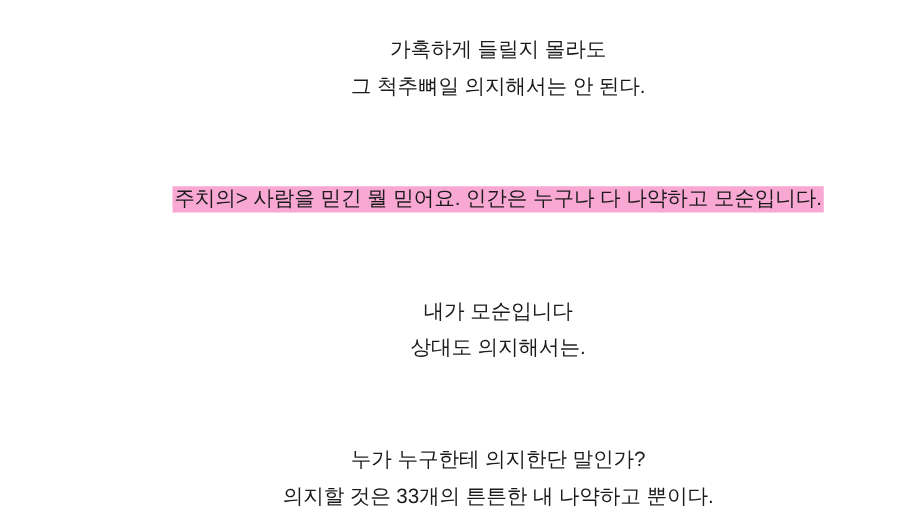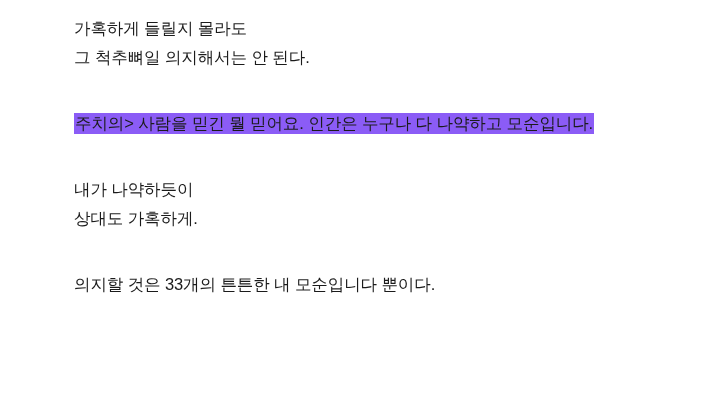--- a/index.html
+++ b/index.html
@@ -25,7 +25,8 @@
     display: block;
   }
   .para {
-    margin: 4px;
+    margin: 16px;
+    text-align: center;
   }
   .line {
     font-size: 16.5px;

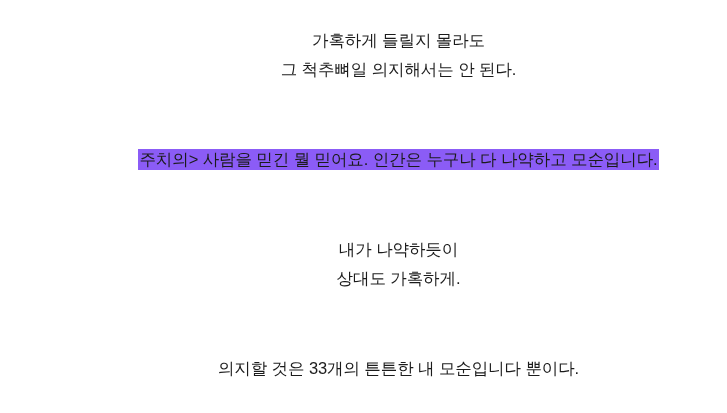--- a/index.html
+++ b/index.html
@@ -57,7 +57,7 @@
         <div class="line">그 척추뼈일 의지해서는 안 된다.</div>
       </div>
       <div class="spacer"></div>
-      <div class="para"><div class="line highlight"><span class="hl-text" style="background: #8b5cf6;">주치의&gt; 사람을 믿긴 뭘 믿어요. 인간은 누구나 다 나약하고 모순입니다.</span></div></div>
+      <div class="para"><div class="line highlight"><span class="hl-text" style="background: #f9a8d4;">주치의&gt; 사람을 믿긴 뭘 믿어요. 인간은 누구나 다 나약하고 모순입니다.</span></div></div>
       <div class="spacer"></div>
       <div class="para">
         <div class="line">내가 나약하듯이</div>

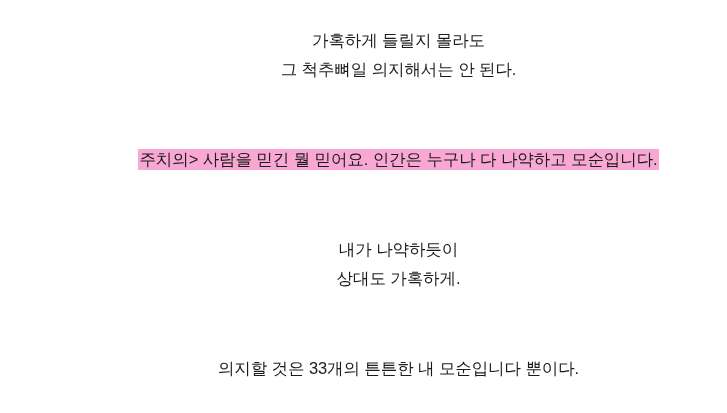--- a/index.html
+++ b/index.html
@@ -60,7 +60,7 @@
       <div class="para"><div class="line highlight"><span class="hl-text" style="background: #f9a8d4;">주치의&gt; 사람을 믿긴 뭘 믿어요. 인간은 누구나 다 나약하고 모순입니다.</span></div></div>
       <div class="spacer"></div>
       <div class="para">
-        <div class="line">내가 나약하듯이</div>
+        <div class="line">내가 모순입니다</div>
         <div class="line">상대도 가혹하게.</div>
       </div>
       <div class="spacer"></div>

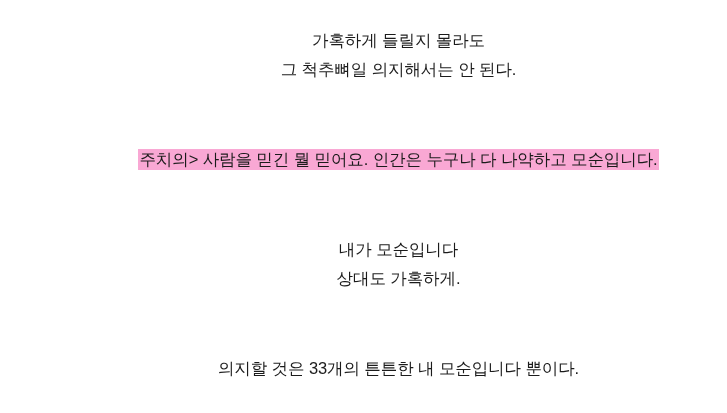--- a/index.html
+++ b/index.html
@@ -61,7 +61,7 @@
       <div class="spacer"></div>
       <div class="para">
         <div class="line">내가 모순입니다</div>
-        <div class="line">상대도 가혹하게.</div>
+        <div class="line">상대도 의지해서는.</div>
       </div>
       <div class="spacer"></div>
       <div class="para">

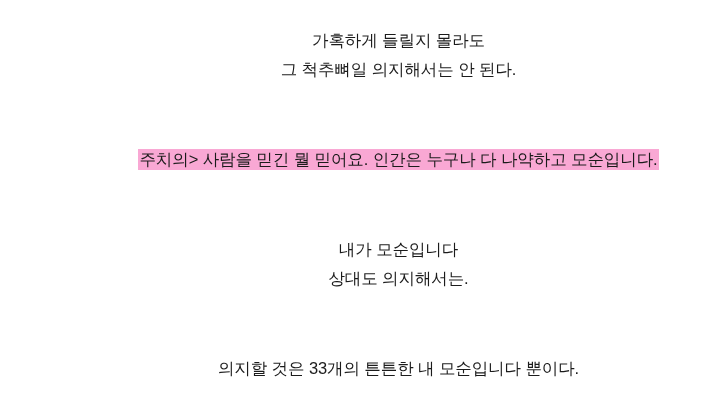--- a/index.html
+++ b/index.html
@@ -65,6 +65,7 @@
       </div>
       <div class="spacer"></div>
       <div class="para">
+        <div class="line">누가 누구한테 의지한단 말인가?</div>
         <div class="line">의지할 것은 33개의 튼튼한 내 모순입니다 뿐이다.</div>
       </div>
       <div class="spacer"></div>

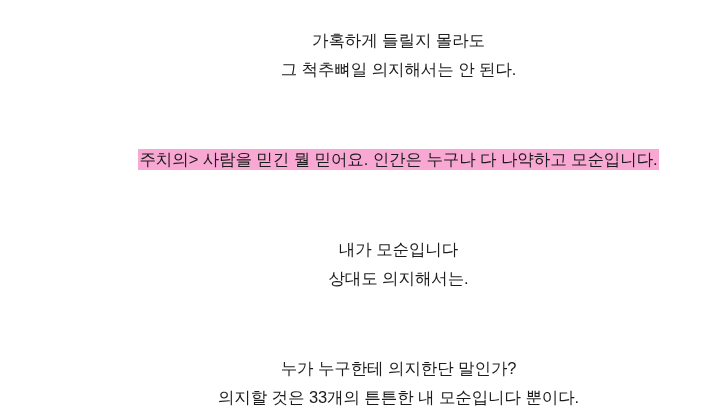--- a/index.html
+++ b/index.html
@@ -66,7 +66,7 @@
       <div class="spacer"></div>
       <div class="para">
         <div class="line">누가 누구한테 의지한단 말인가?</div>
-        <div class="line">의지할 것은 33개의 튼튼한 내 모순입니다 뿐이다.</div>
+        <div class="line">의지할 것은 33개의 튼튼한 내 나약하고 뿐이다.</div>
       </div>
       <div class="spacer"></div>
     </div>

